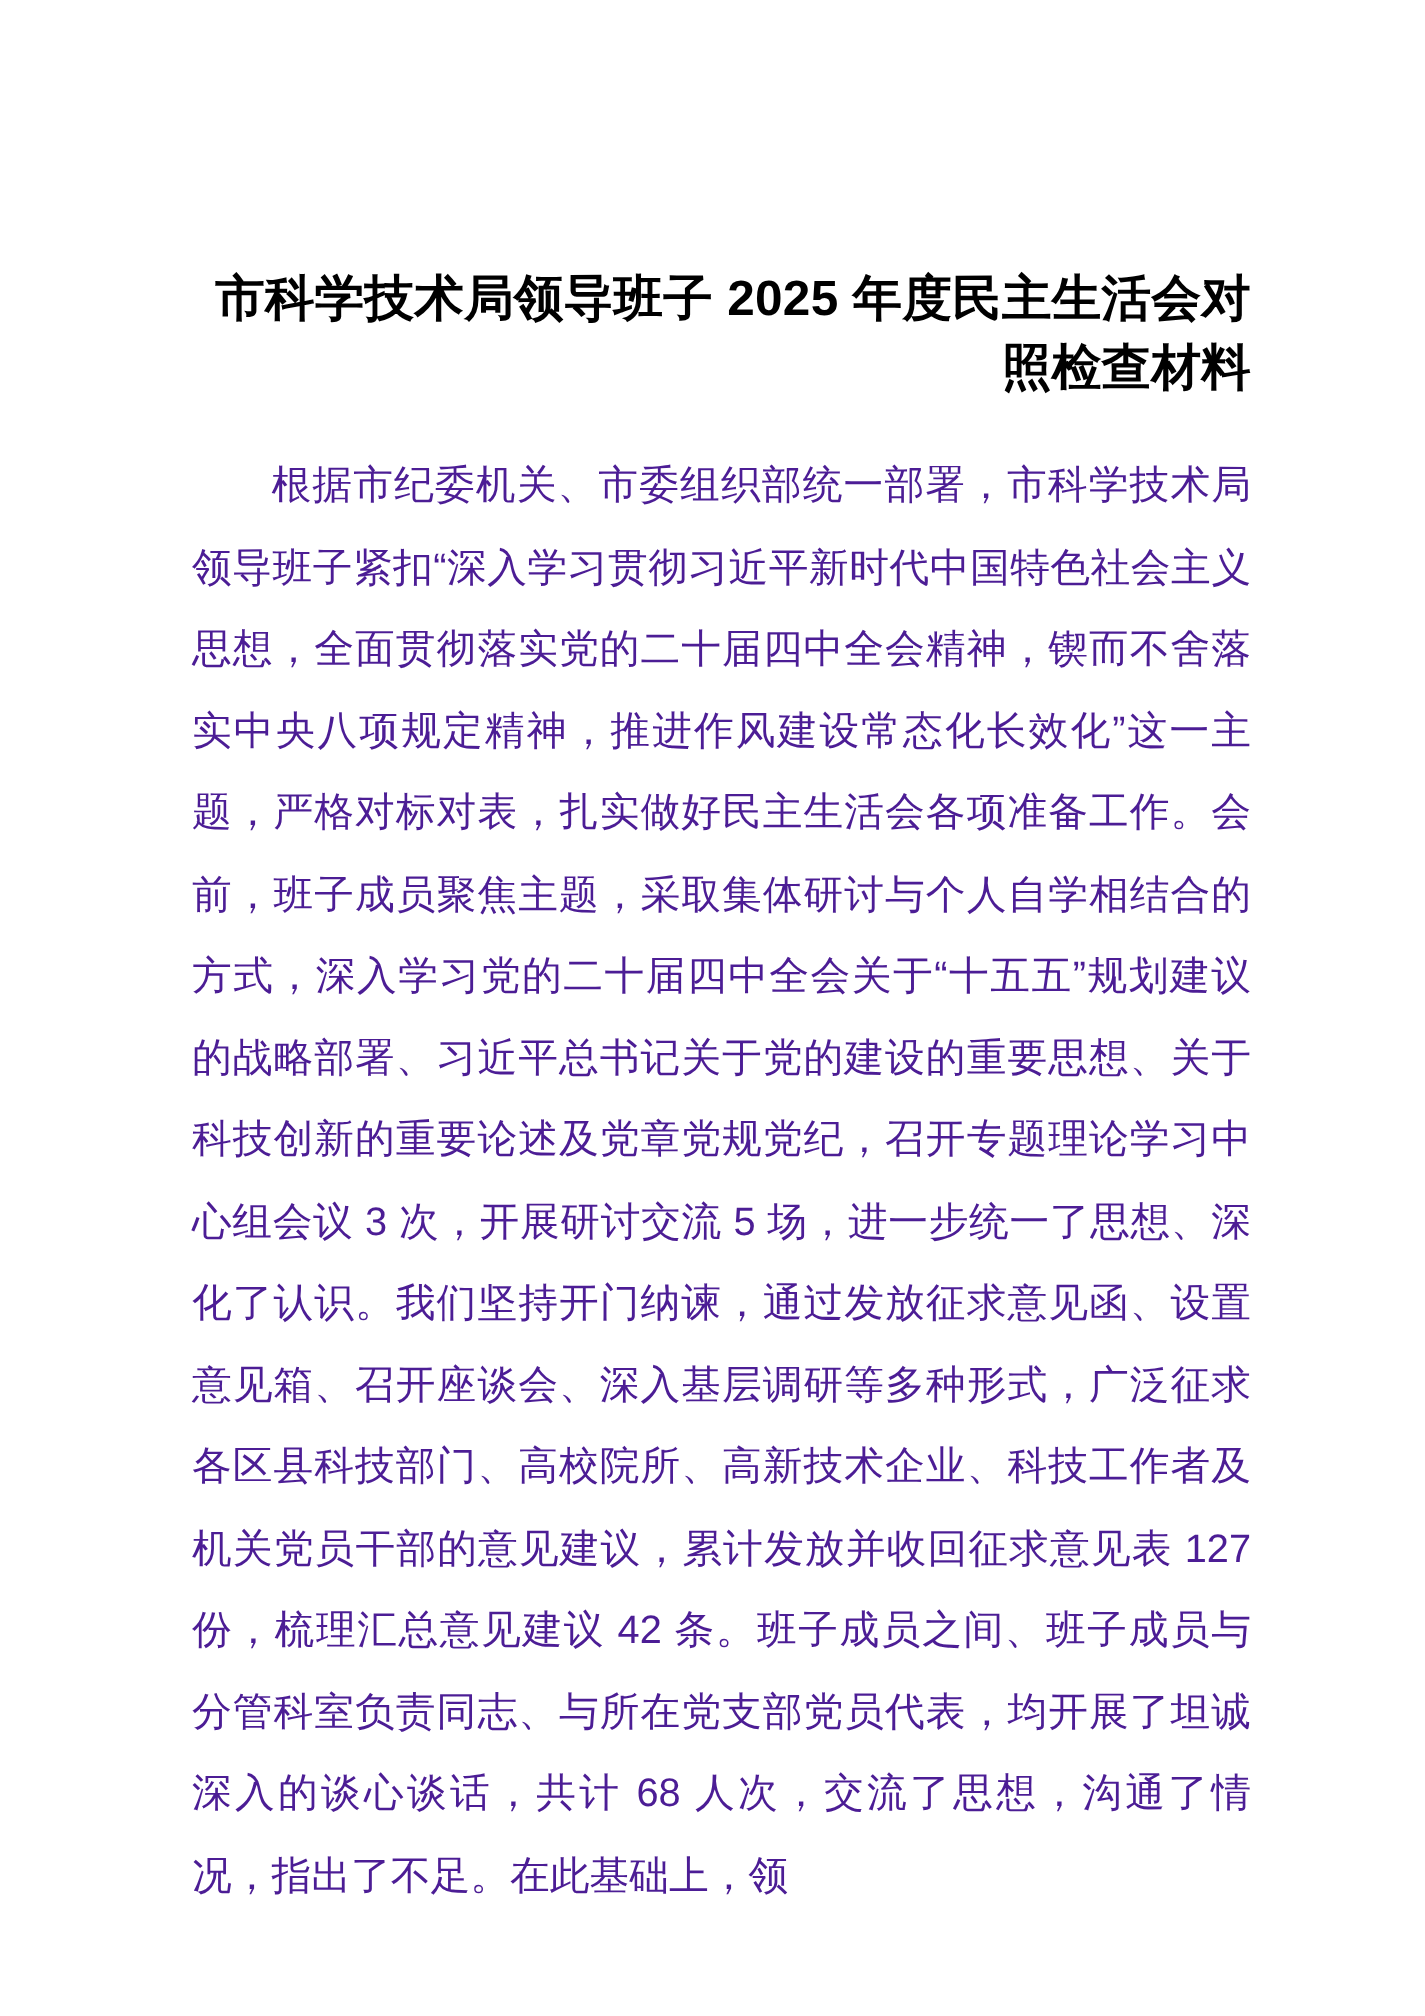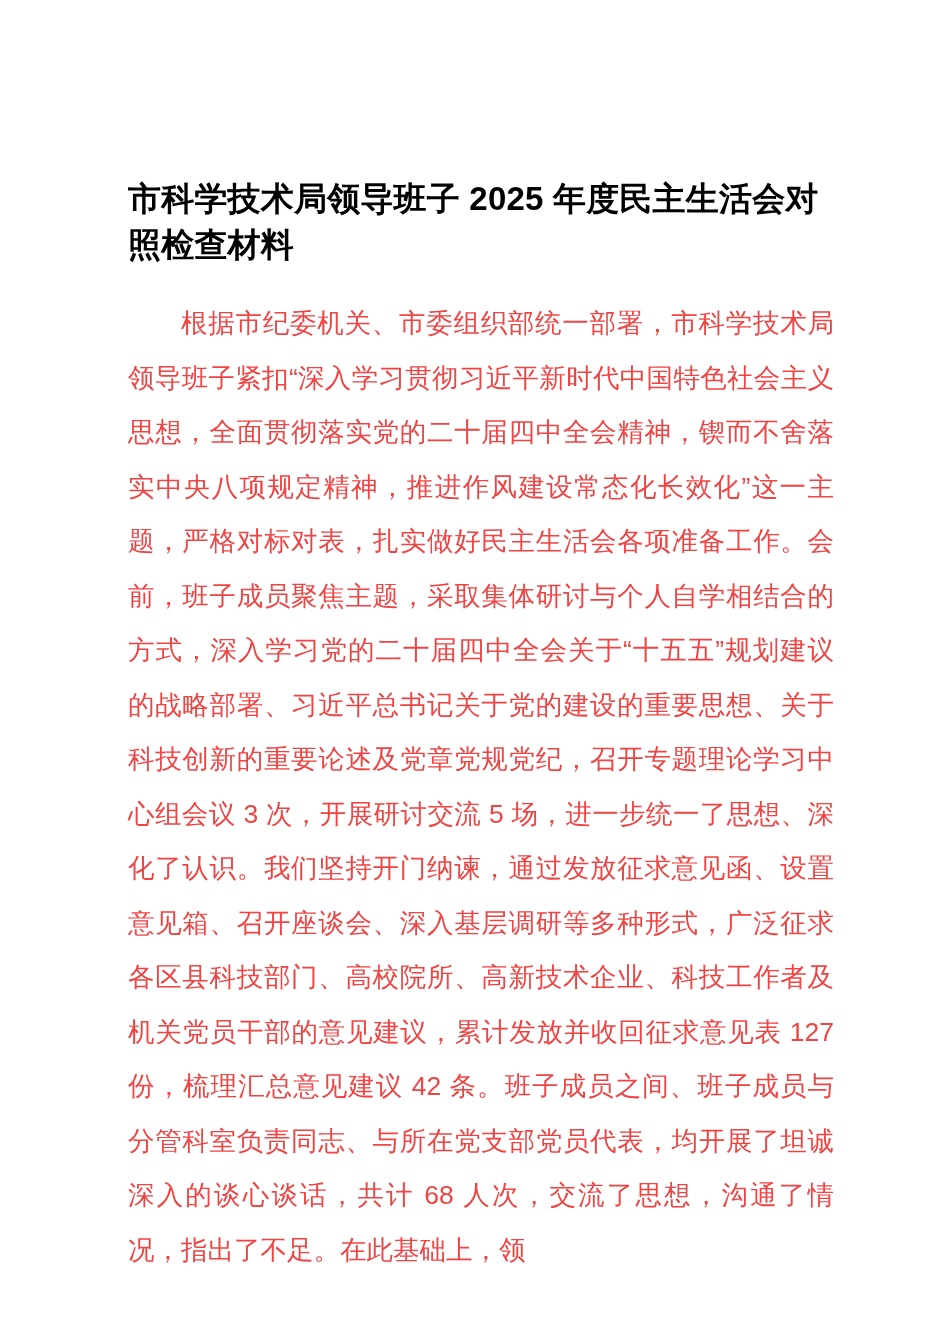--- a/index.html
+++ b/index.html
@@ -29,7 +29,7 @@
     font-size: 33px;
     line-height: 46px;
     font-weight: bold;
-    text-align: left;
+    text-align: right;
     letter-spacing: 0.2px;
     color: #000000;
   }

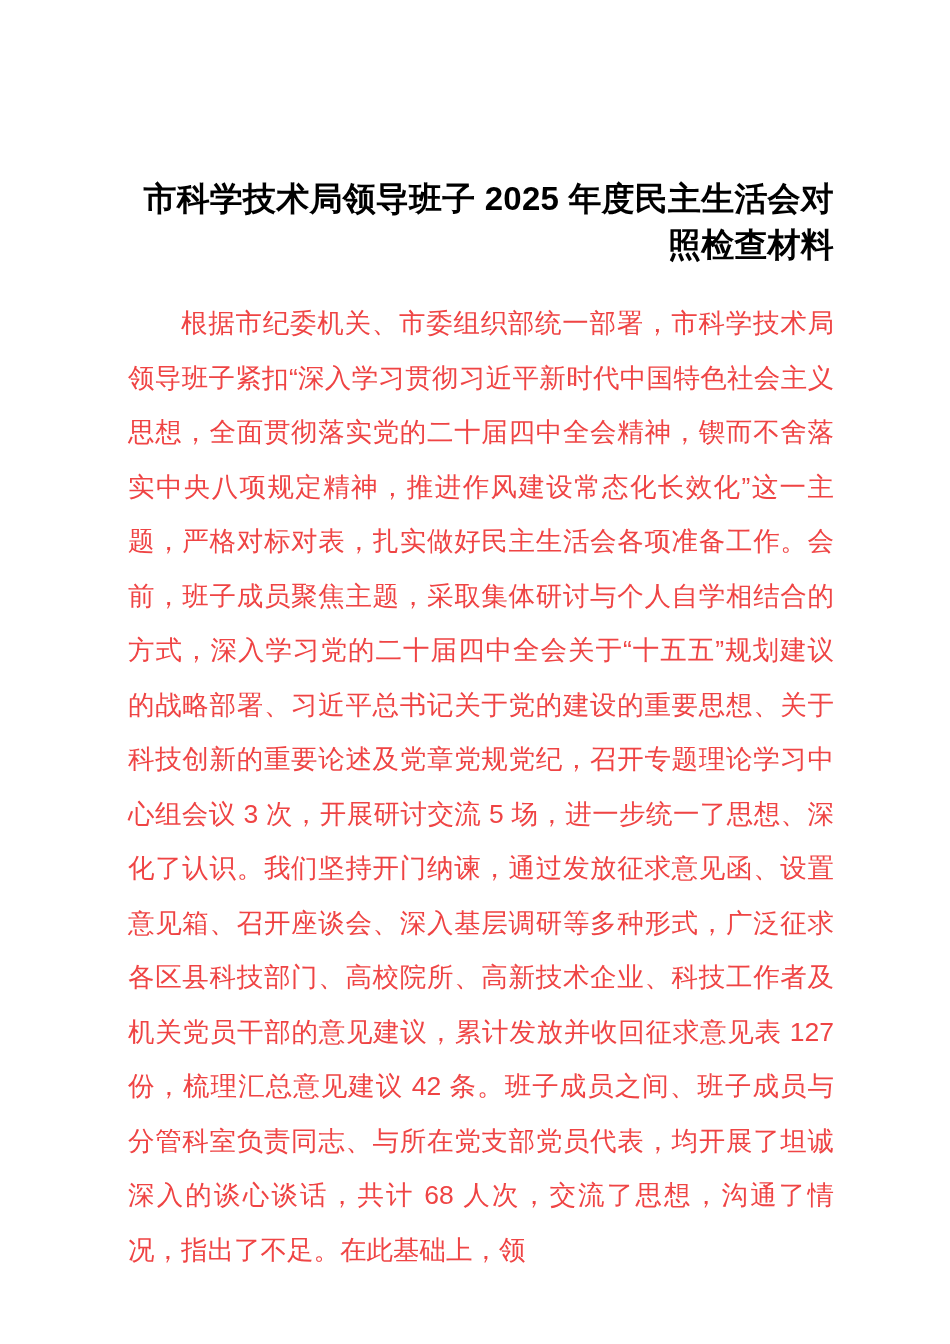--- a/index.html
+++ b/index.html
@@ -44,7 +44,7 @@
     text-align-last: left;
     text-justify: inter-character;
     text-indent: 53px;
-    color: #ef4444;
+    color: #4c1d95;
     word-break: break-all;
     letter-spacing: 0px;
   }

